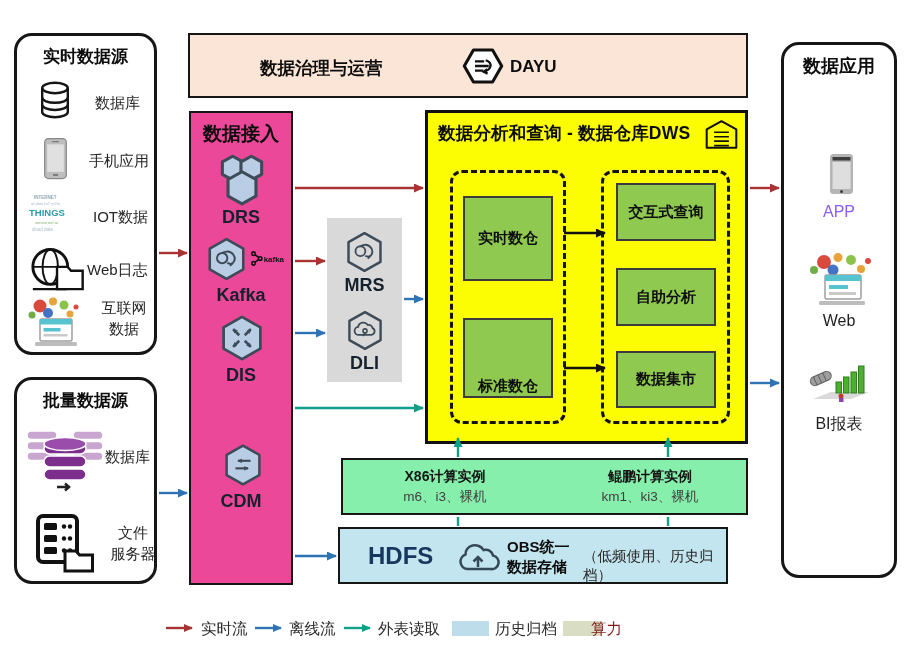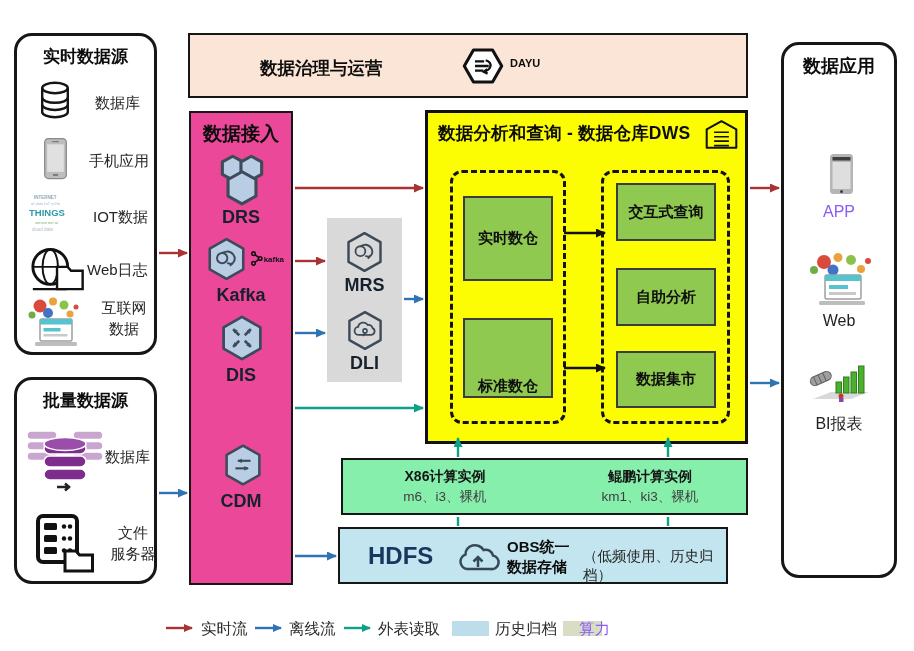--- a/index.html
+++ b/index.html
@@ -129,7 +129,7 @@
         <path d="M66,56 l-9,7 10,5" stroke="#111" stroke-width="6" fill="none"></path>
       </svg>
     </div>
-    <div class="abs" style="left:320px;top:22px;font-weight:bold;font-size:11px;color:#0d0d0d;">DAYU</div>
+    <div class="abs" style="left:320px;top:22px;font-weight:bold;font-size:17px;color:#0d0d0d;">DAYU</div>
   </div>
 
   <div class="abs" style="left:189px;top:111px;width:104px;height:474px;background:#ec4899;border:2px solid #161616;box-sizing:border-box;">

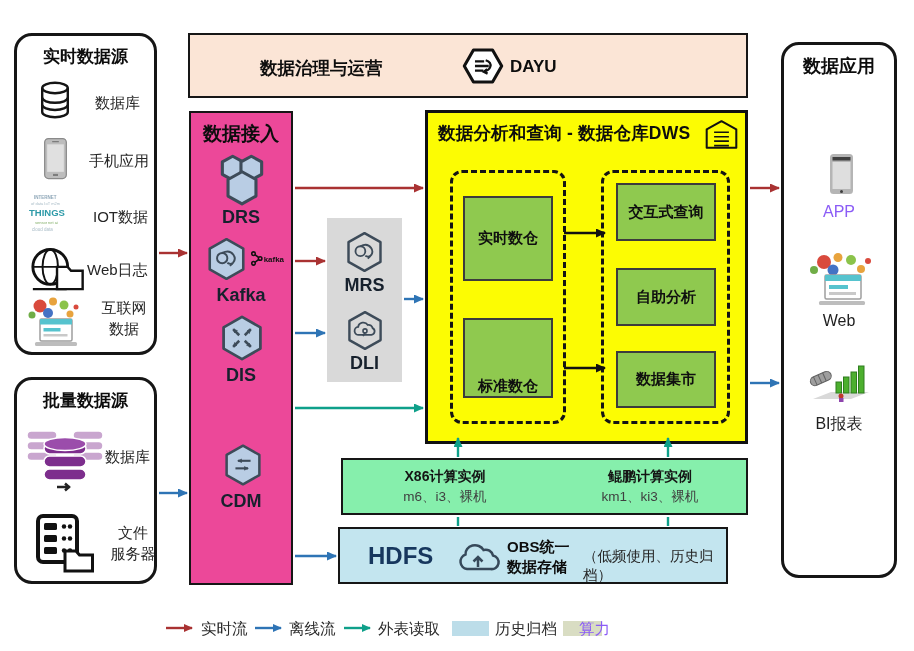--- a/index.html
+++ b/index.html
@@ -340,7 +340,7 @@
     <div class="abs" style="left:452px;top:621px;width:37px;height:15px;background:#bcdde9;"></div>
     <div class="abs" style="left:495px;top:619px;font-size:15.5px;color:#2b2b2b;">历史归档</div>
     <div class="abs" style="left:563px;top:621px;width:39px;height:15px;background:#d9ddc3;"></div>
-    <div class="abs" style="left:579px;top:619px;font-size:15.5px;color:#8b5cf6;">算力</div>
+    <div class="abs" style="left:591px;top:619px;font-size:15.5px;color:#7f1d1d;">算力</div>
   </div>
 
   <svg class="abs" style="left:0;top:0;pointer-events:none;" width="914" height="651">

